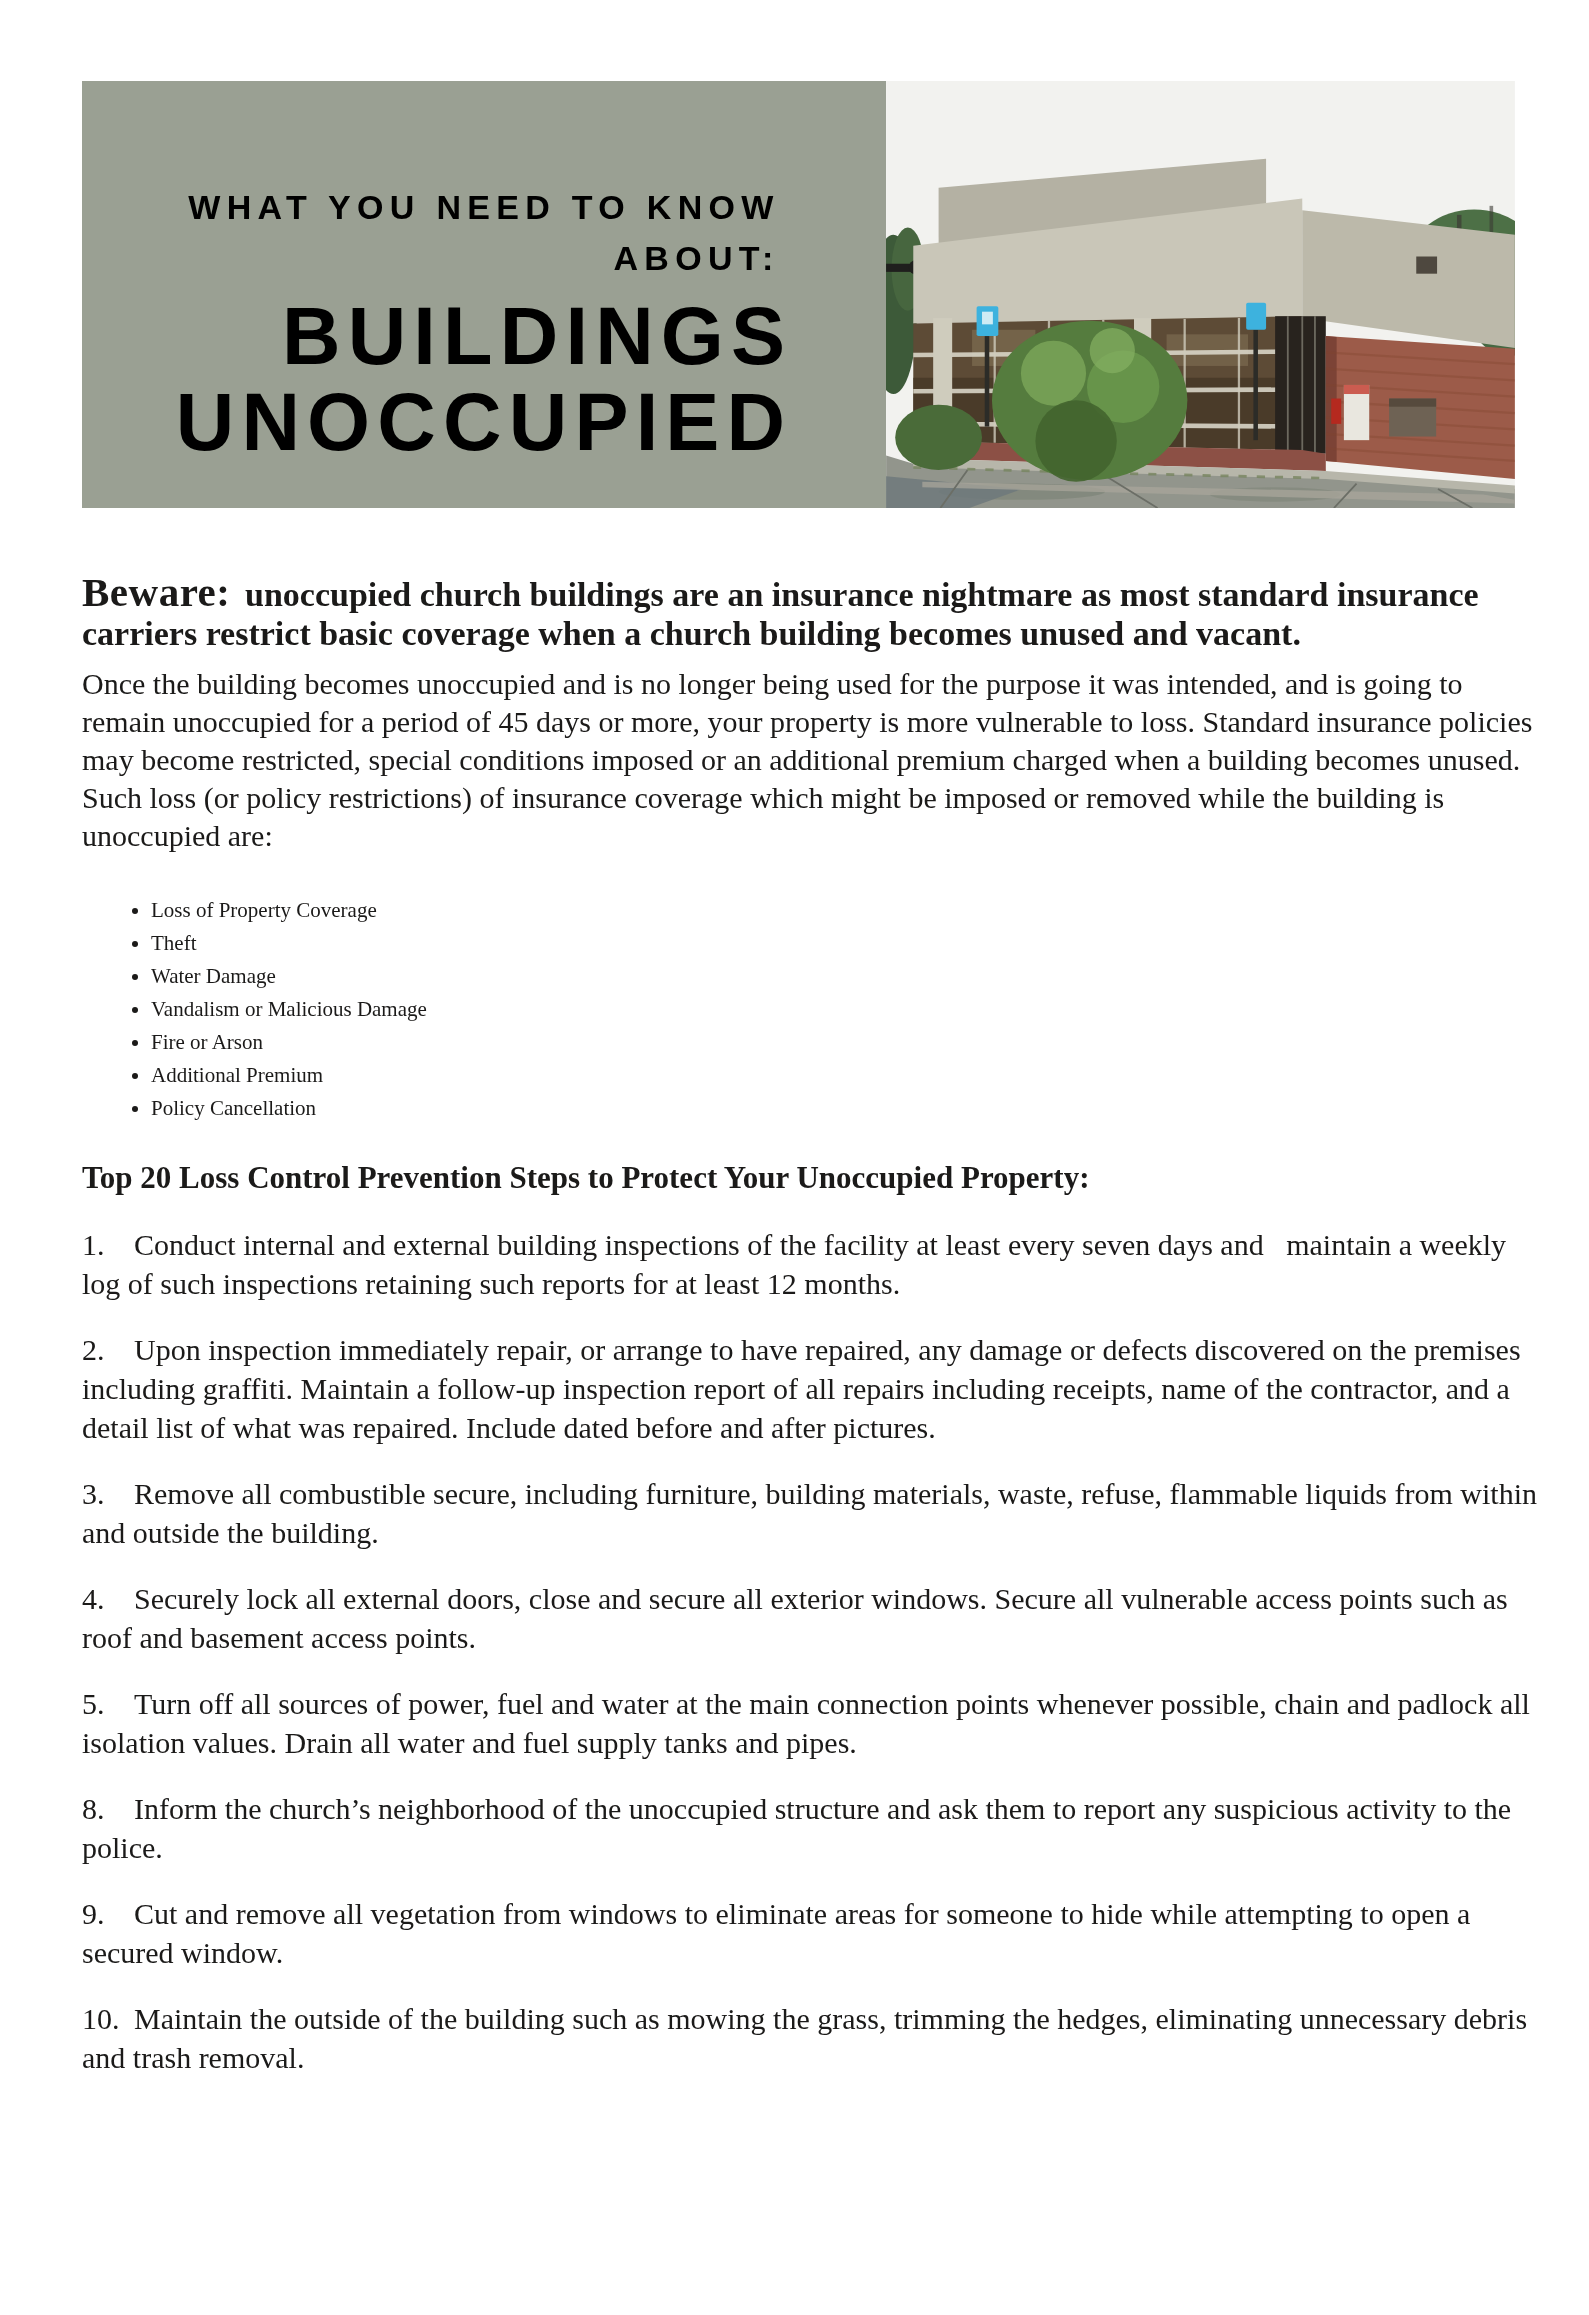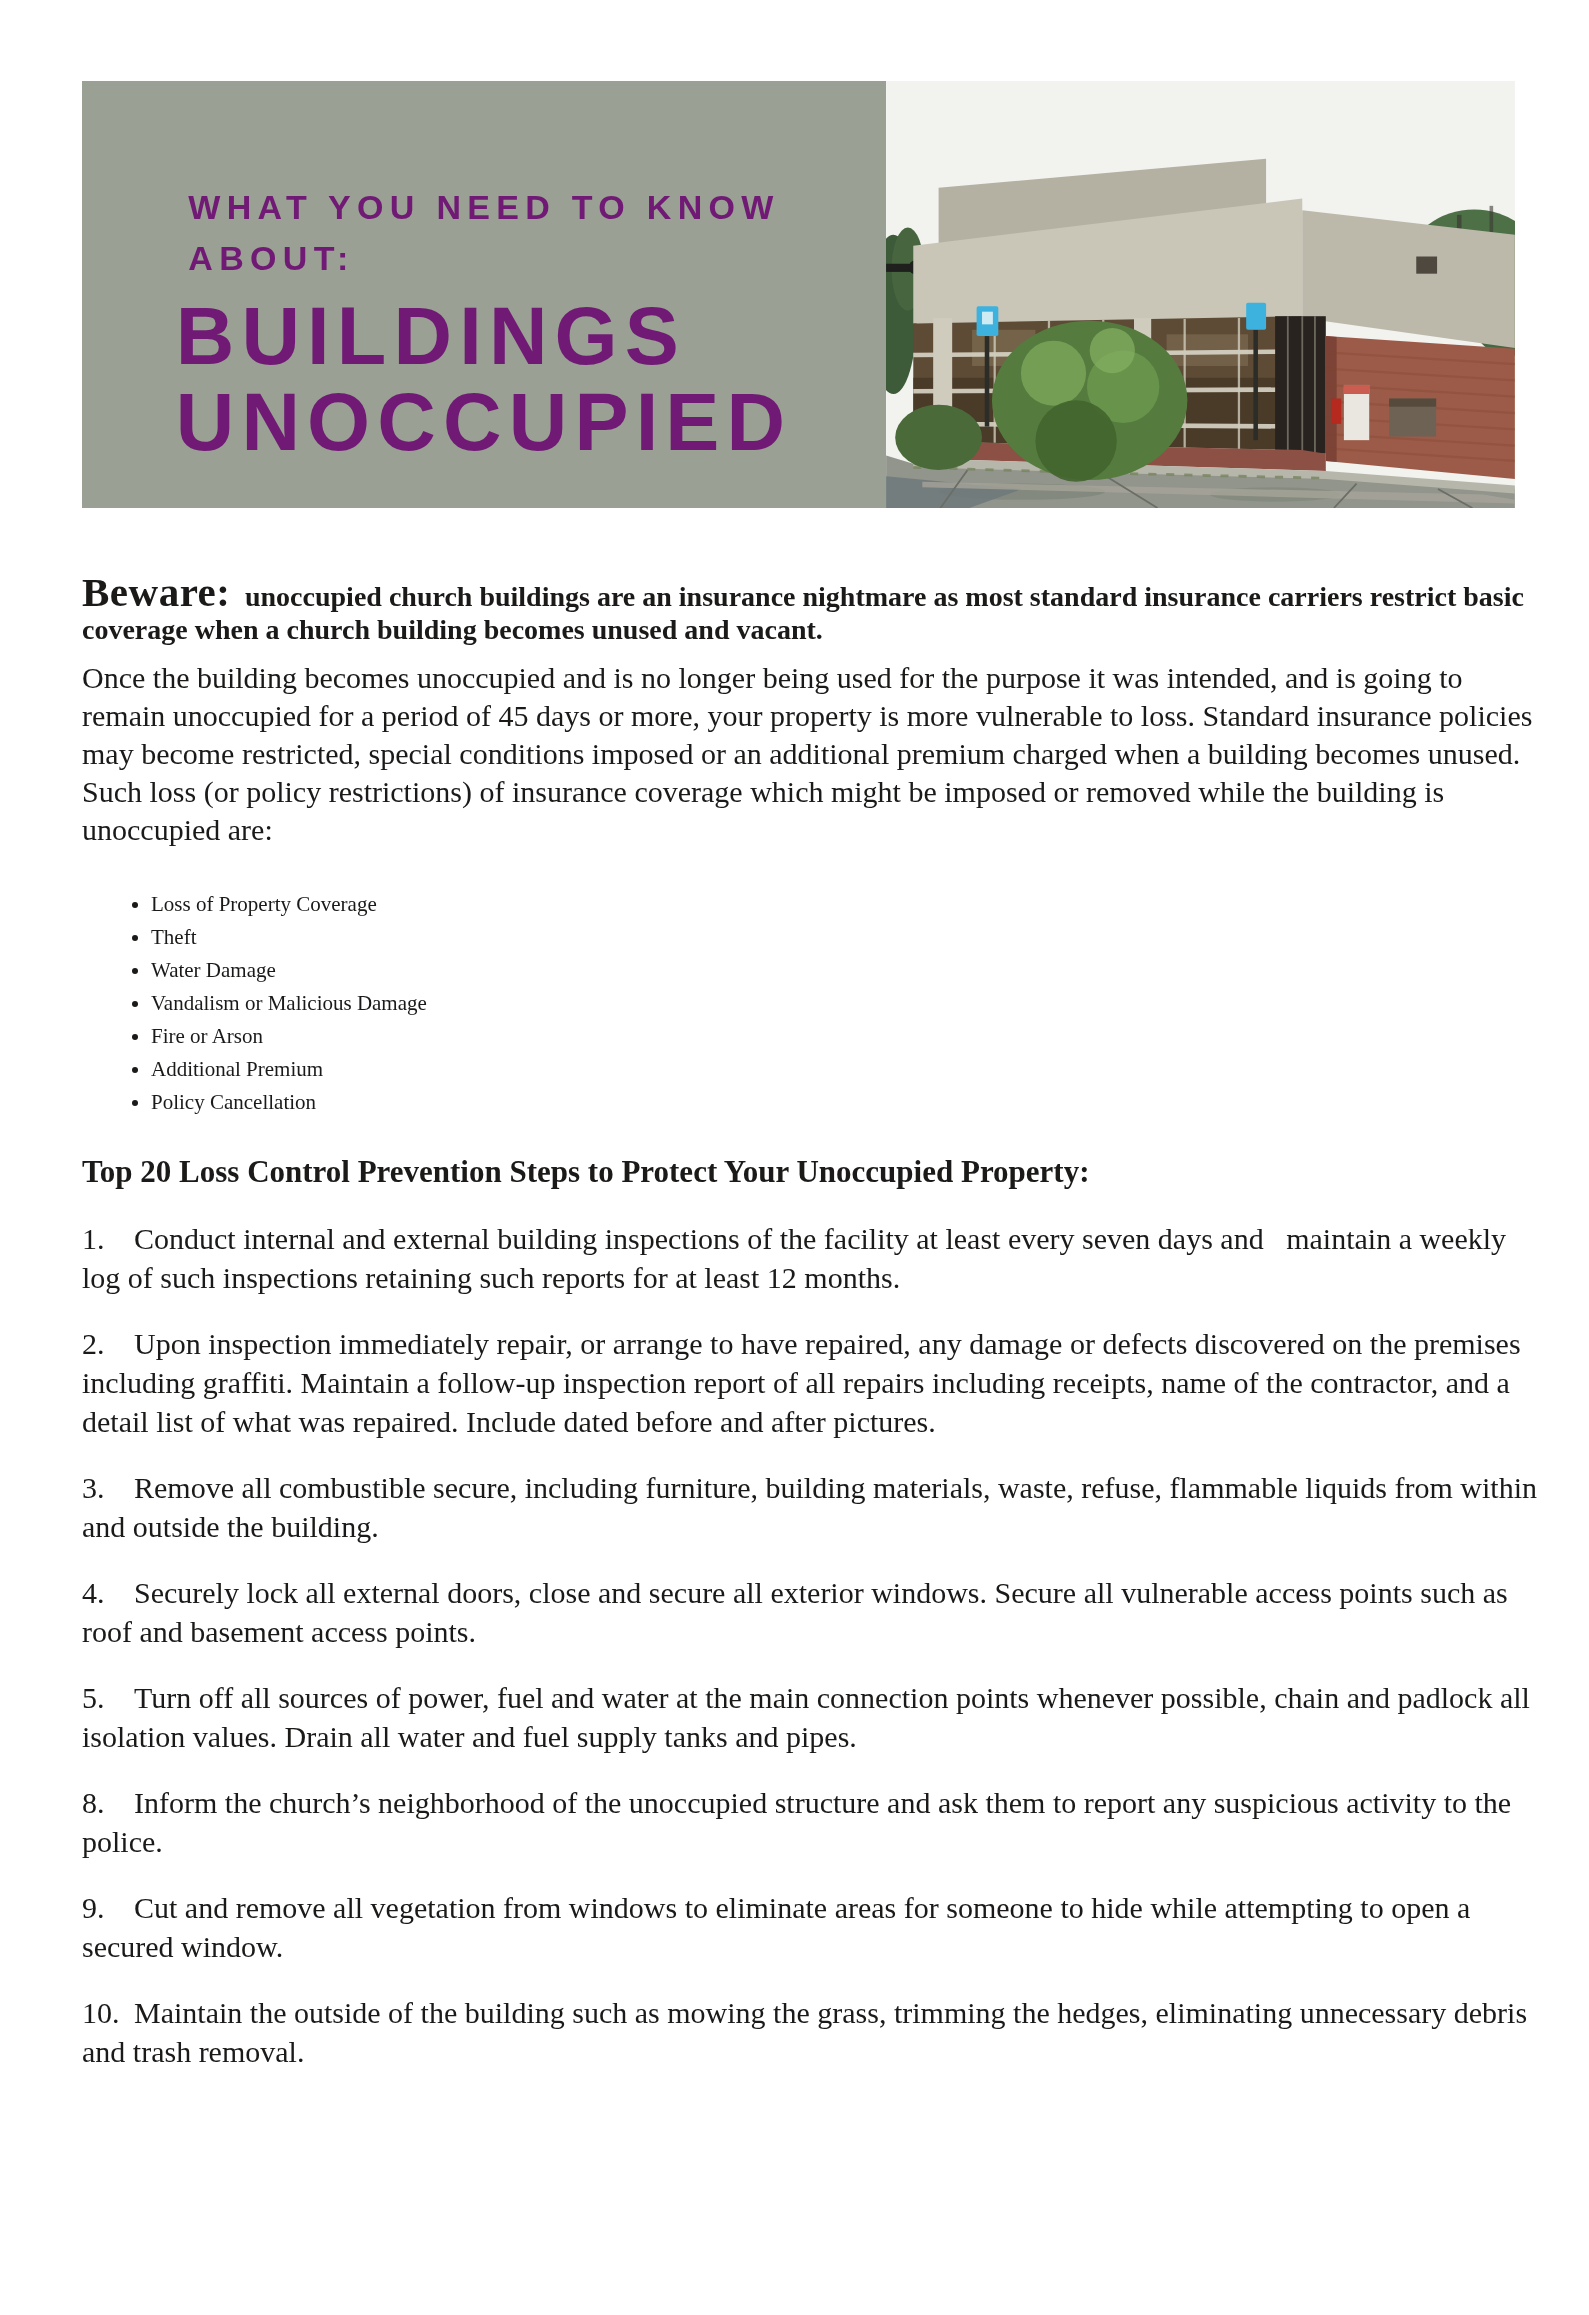--- a/index.html
+++ b/index.html
@@ -22,11 +22,11 @@
   .hero-panel {
     width:804px; height:427px;
     background:#9aa093;
-    color:#701a75;
+    color:#000000;
     font-family:"Liberation Sans", sans-serif;
     display:flex; flex-direction:column;
     justify-content:flex-end; align-items:center;
-    text-align:left;
+    text-align:right;
     box-sizing:border-box;
     padding-bottom:42px;
   }

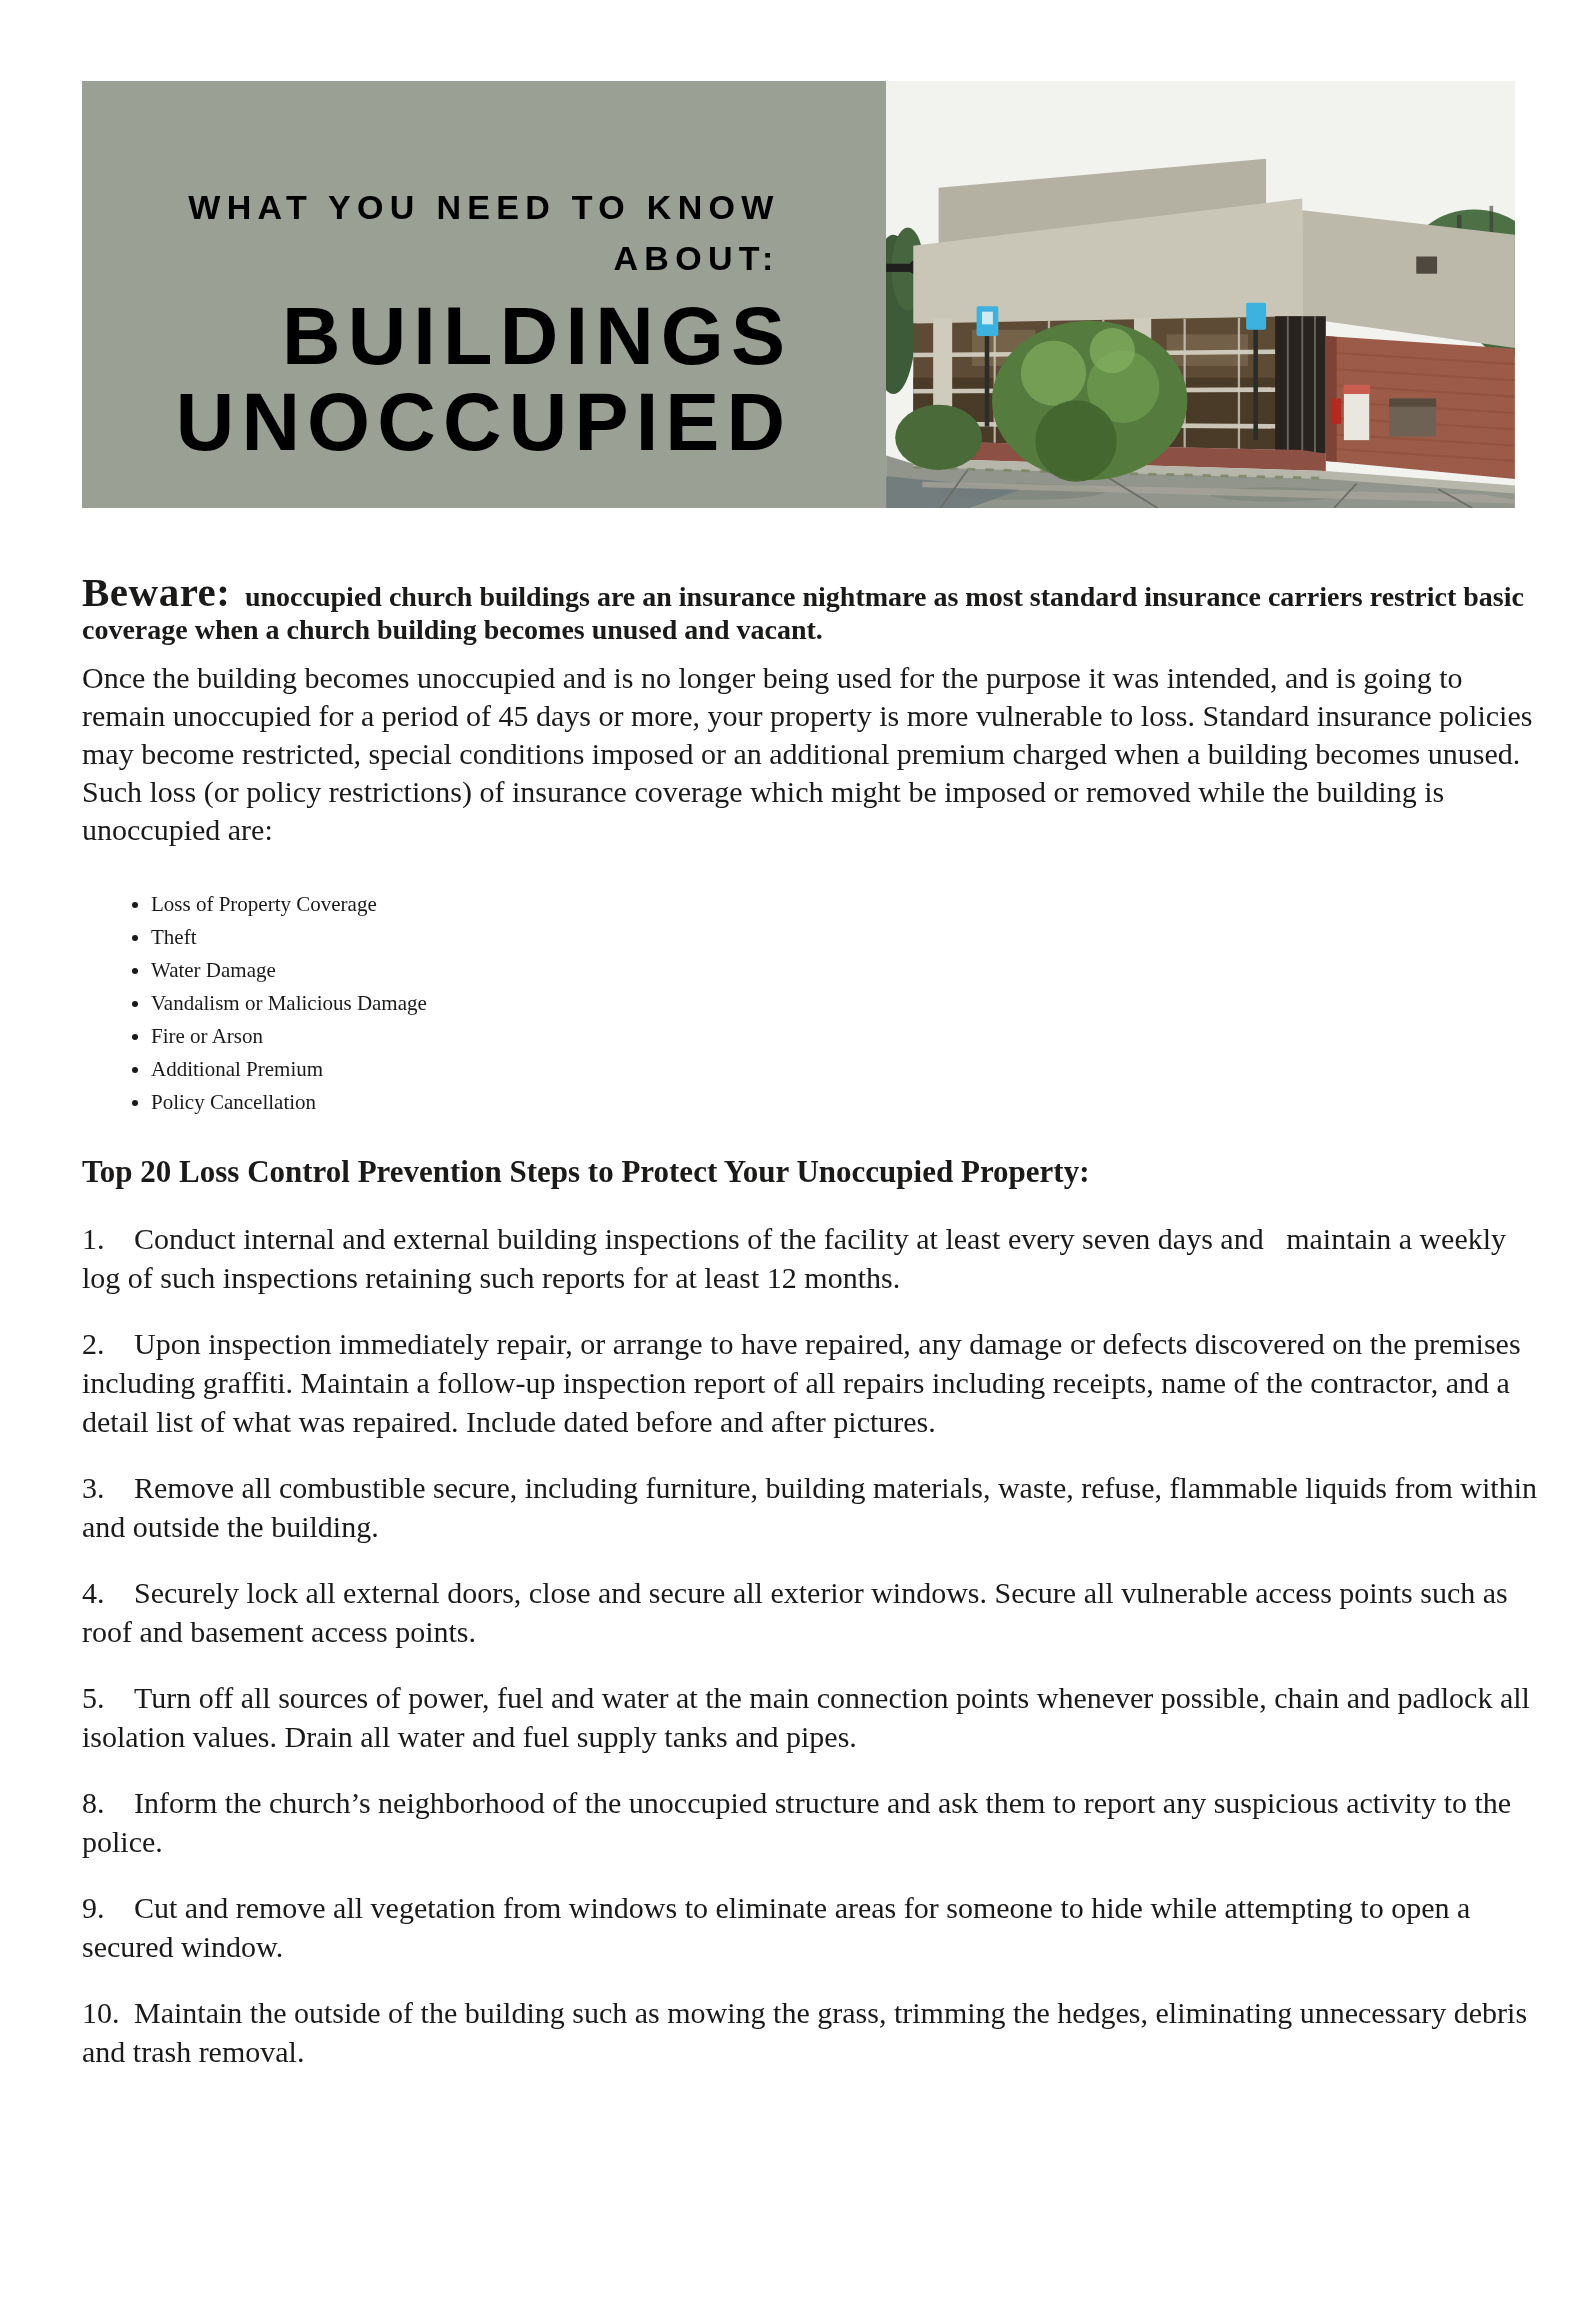--- a/index.html
+++ b/index.html
@@ -51,7 +51,7 @@
   }
   .beware { margin:0; line-height:1.1; }
   .beware-lead  { font-size:41px; font-weight:bold; margin-right:14.5px; letter-spacing:0.5px; }
-  .beware-bold  { font-size:28px; font-weight:bold; }
+  .beware-bold  { font-size:34px; font-weight:bold; }
   .body-par {
     margin:12.7px 0 0;
     font-size:30px; line-height:38px;

